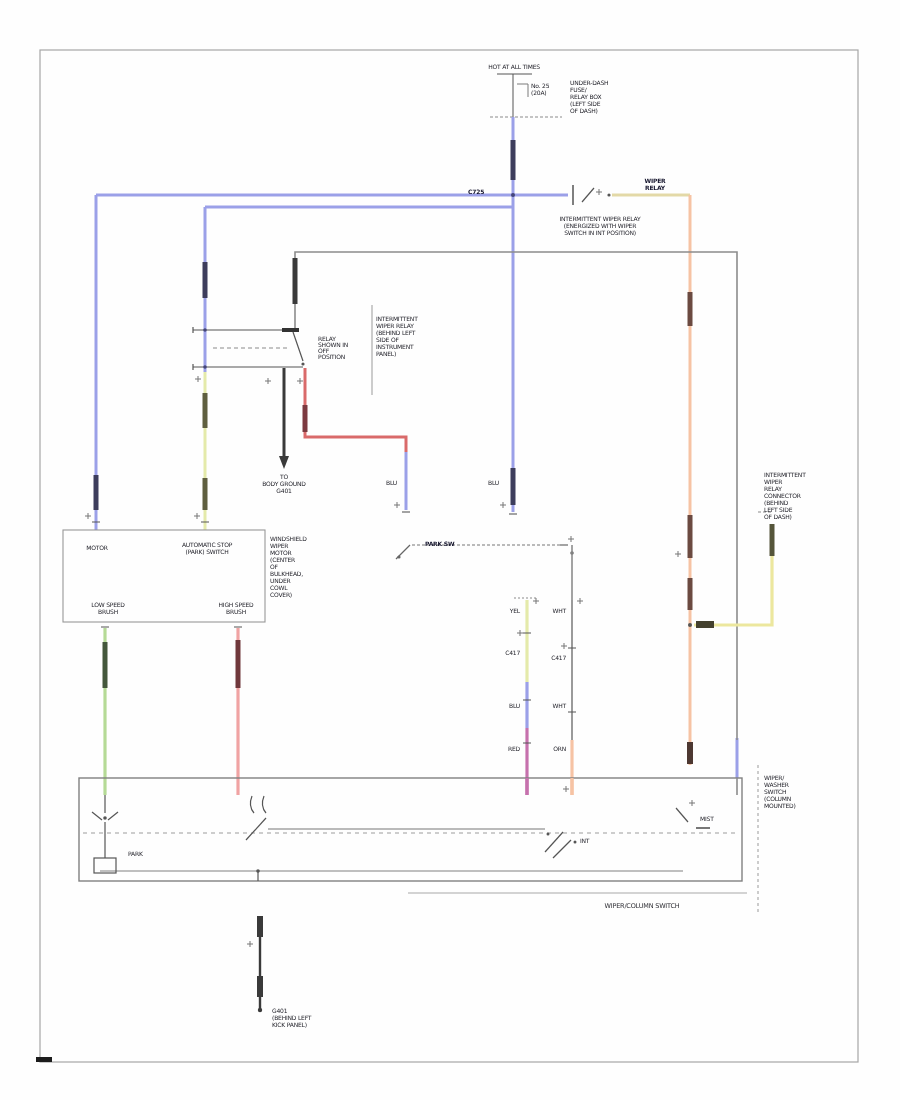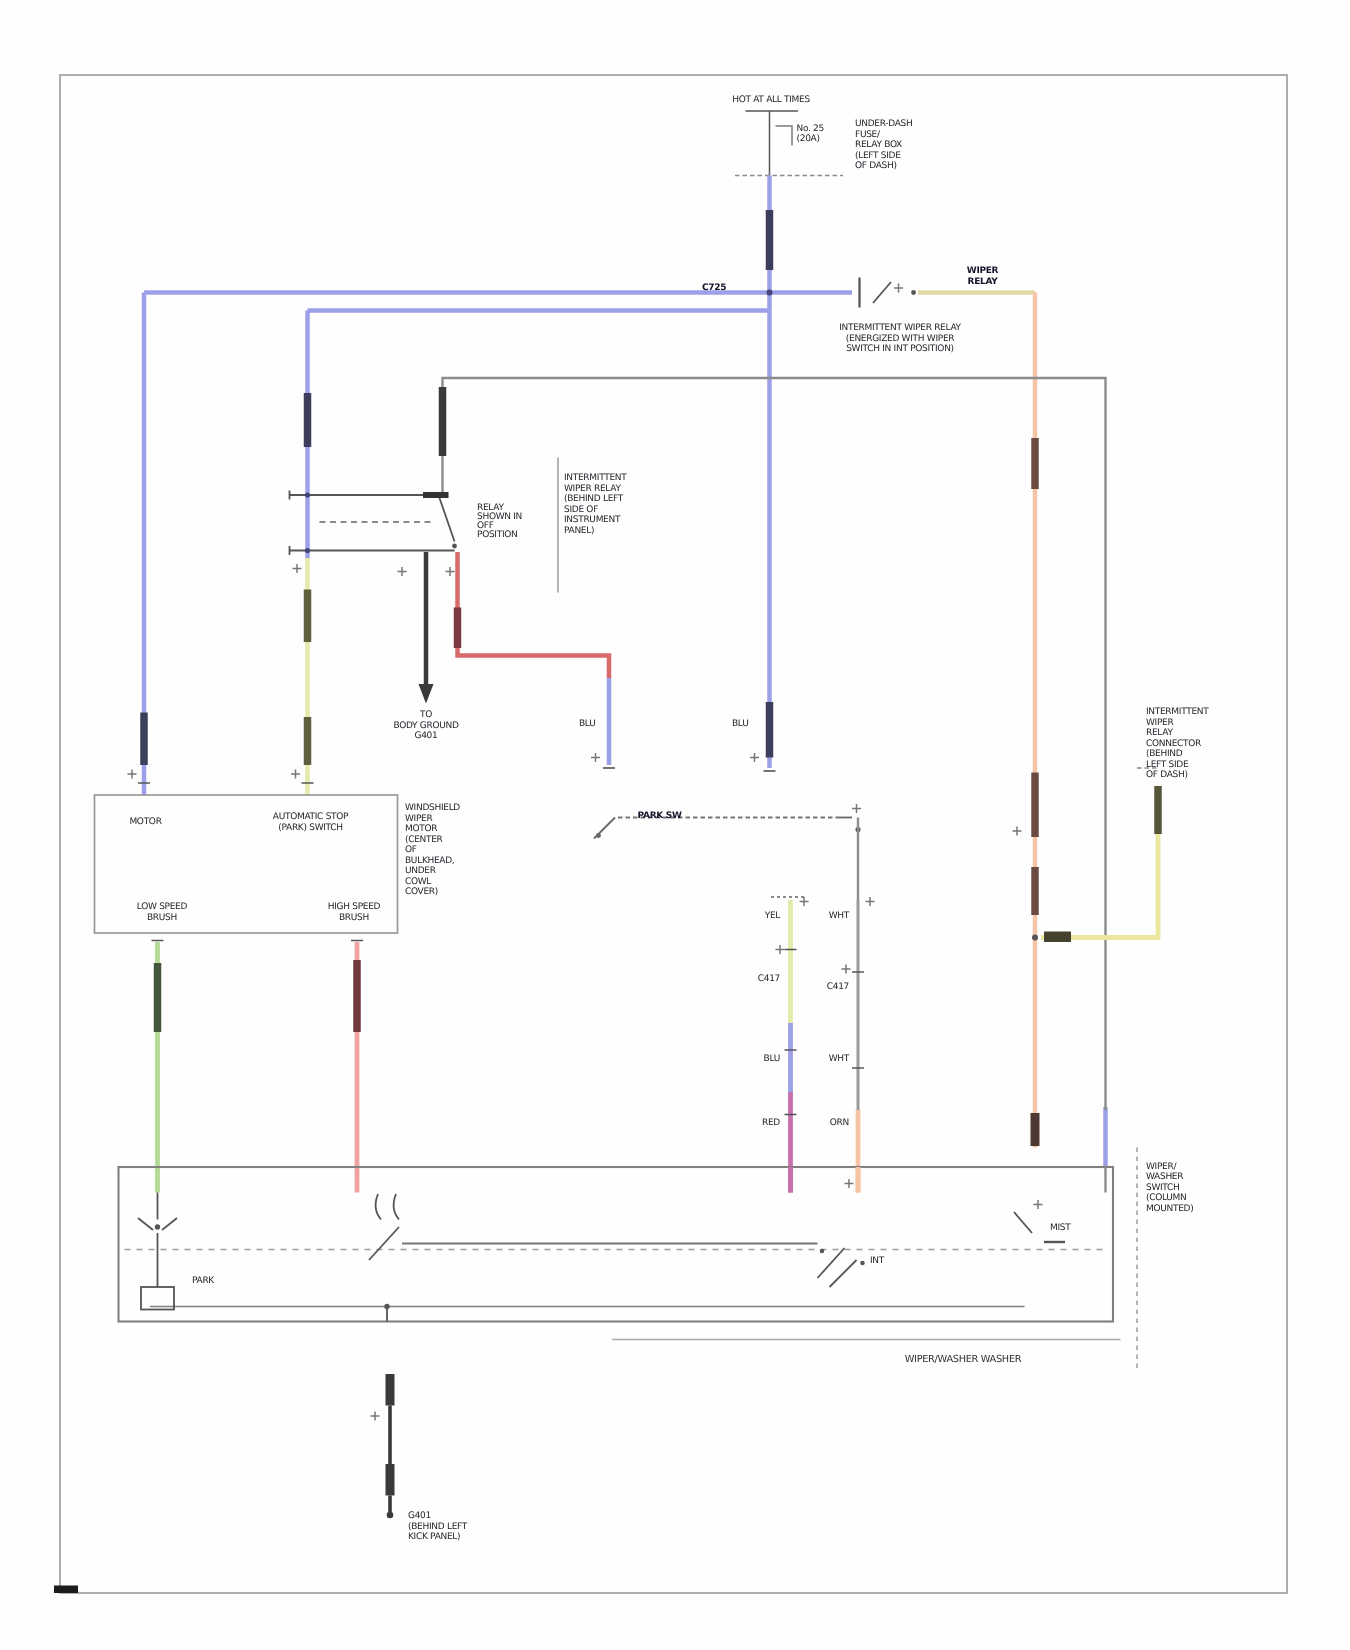--- a/index.html
+++ b/index.html
@@ -283,7 +283,7 @@
 <div class="lbl" style="left:764px;top:789px">SWITCH</div>
 <div class="lbl" style="left:764px;top:796px">(COLUMN</div>
 <div class="lbl" style="left:764px;top:803px">MOUNTED)</div>
-<div class="lbl c cap" style="left:642px;top:903px">WIPER/WASHER WASHER</div>
+<div class="lbl c cap" style="left:642px;top:903px">WIPER/COLUMN SWITCH</div>
 
 <div class="lbl" style="left:272px;top:1008px">G401</div>
 <div class="lbl" style="left:272px;top:1015px">(BEHIND LEFT</div>

